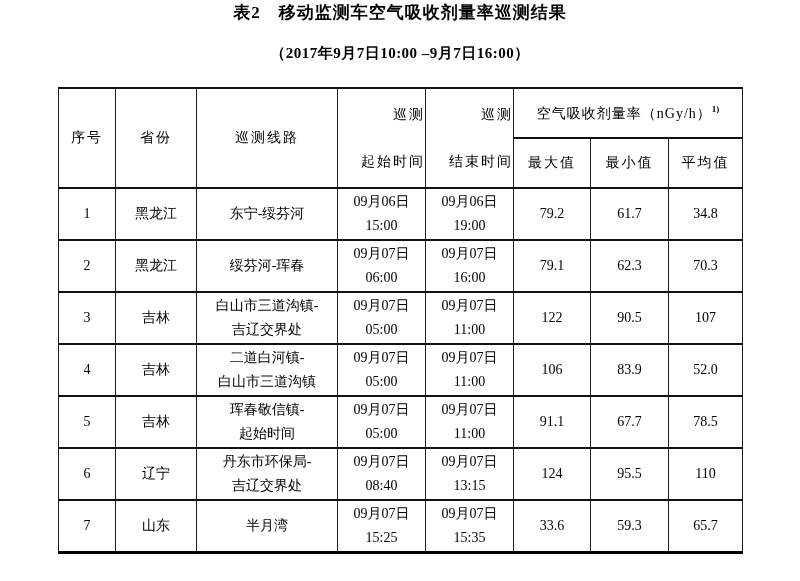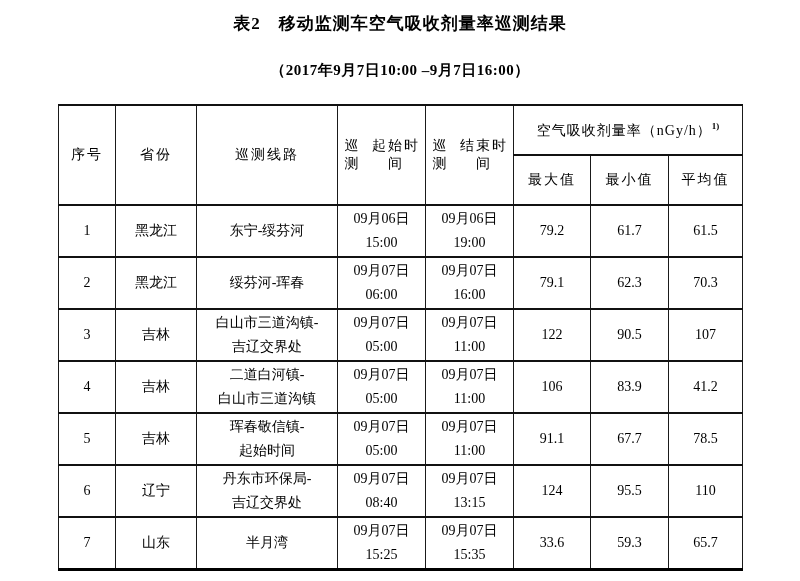--- a/index.html
+++ b/index.html
@@ -9,7 +9,7 @@
     position:relative;overflow:hidden;
   }
   .title{
-    text-align:center;padding-top:12px;font-size:17px;font-weight:bold;
+    text-align:center;padding-top:1px;font-size:17px;font-weight:bold;
     letter-spacing:1px;
   }
   .subtitle{

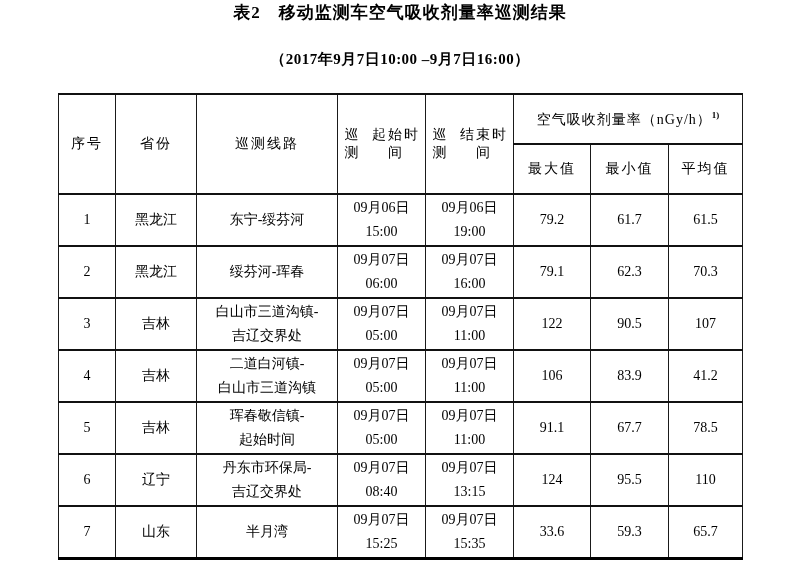--- a/index.html
+++ b/index.html
@@ -13,7 +13,7 @@
     letter-spacing:1px;
   }
   .subtitle{
-    text-align:center;margin-top:26px;font-size:15px;font-weight:bold;
+    text-align:center;margin-top:20px;font-size:15px;font-weight:bold;
     letter-spacing:0.5px;
   }
   table.results{

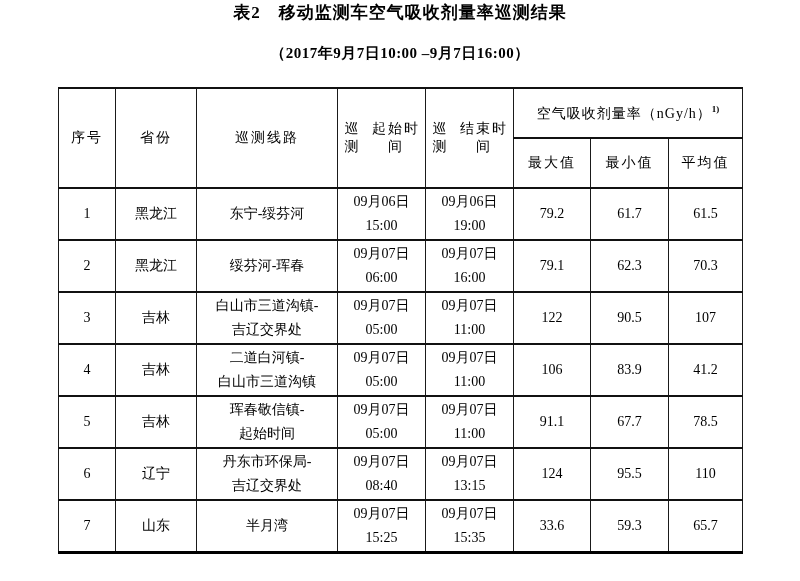--- a/index.html
+++ b/index.html
@@ -40,8 +40,8 @@
   tr.data-row{height:52px;}
   .hdr-cell{letter-spacing:2px;font-family:Liberation Serif, serif;}
   .two-gap{
-    display:flex;justify-content:space-around;
-    align-items:center;height:94px;letter-spacing:2px;
+    display:flex;flex-direction:column;justify-content:space-around;
+    align-items:flex-end;height:94px;letter-spacing:2px;
   }
   .stack{
     display:flex;flex-direction:column;justify-content:center;

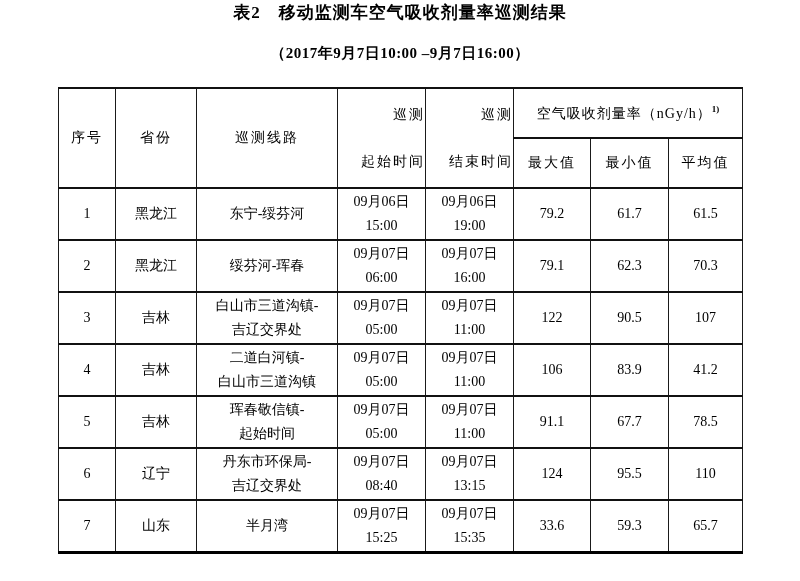--- a/index.html
+++ b/index.html
@@ -119,7 +119,7 @@
         </td>
       <td>79.2</td>
       <td>61.7</td>
-      <td>61.5</td>
+      <td>34.8</td>
     </tr>
 
     <tr class="data-row">

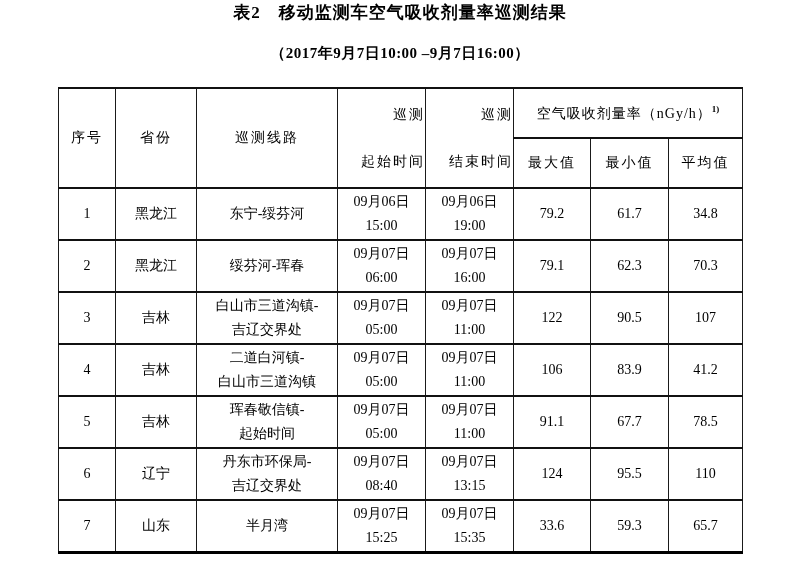--- a/index.html
+++ b/index.html
@@ -197,7 +197,7 @@
         </td>
       <td>106</td>
       <td>83.9</td>
-      <td>41.2</td>
+      <td>52.0</td>
     </tr>
 
     <tr class="data-row">

